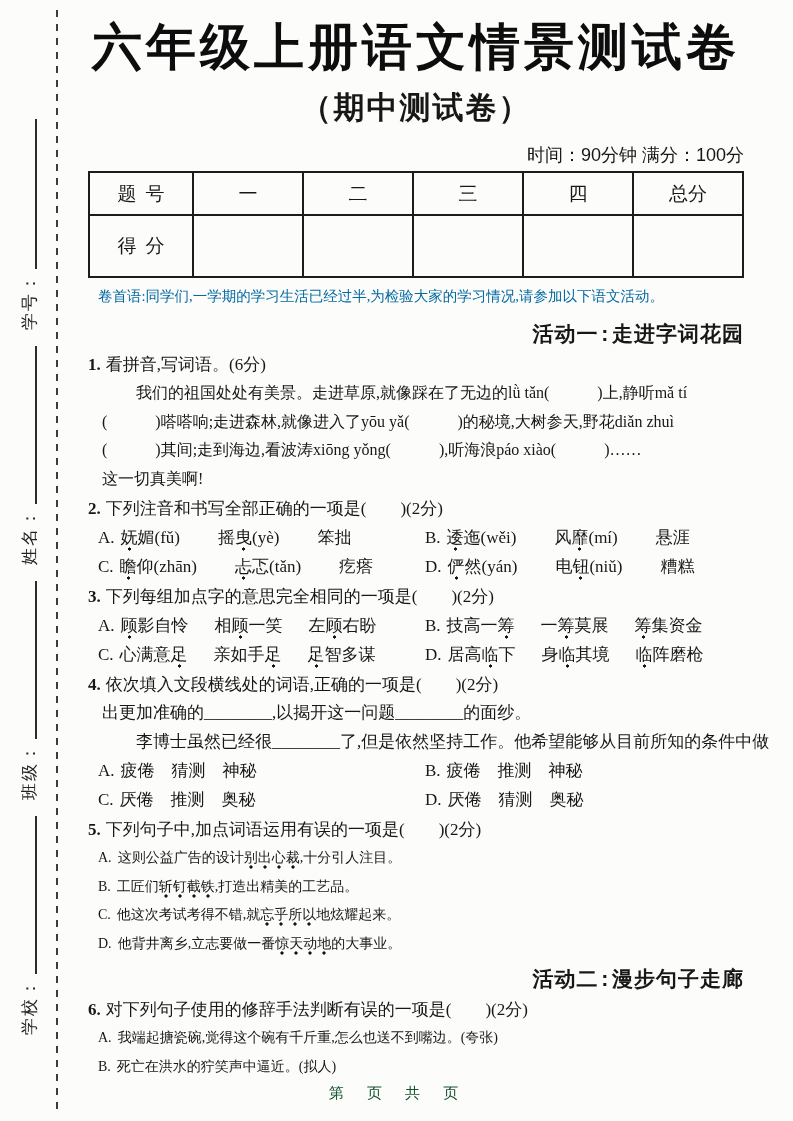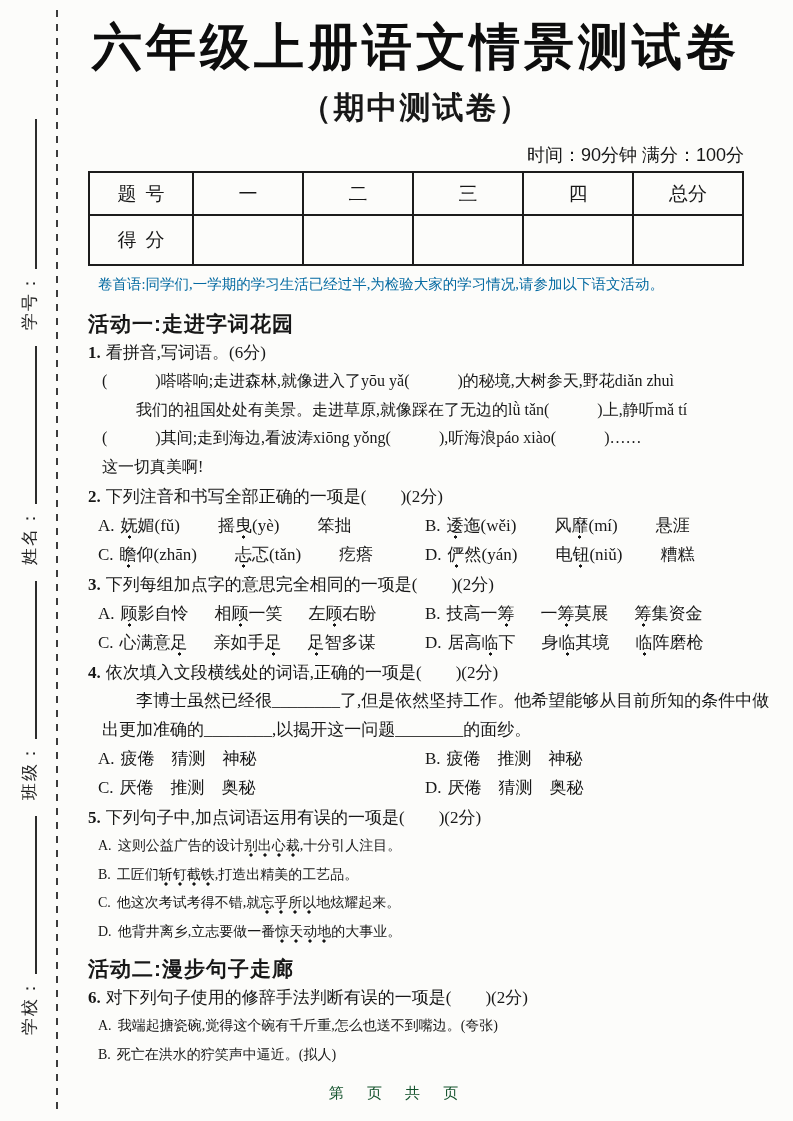--- a/index.html
+++ b/index.html
@@ -64,7 +64,7 @@
   }
   table.score-table col.c0 { width: 104px; }
   tr.r1 td { height: 43px; }
-  tr.r2 td { height: 50px; }
+  tr.r2 td { height: 62px; }
   td.lbl { letter-spacing: 9px; text-indent: 9px; }
 
   .intro { margin-top: 8px; font-size: 14.5px; line-height: 21px; padding-left: 10px; white-space: nowrap; color: #0369a1; }

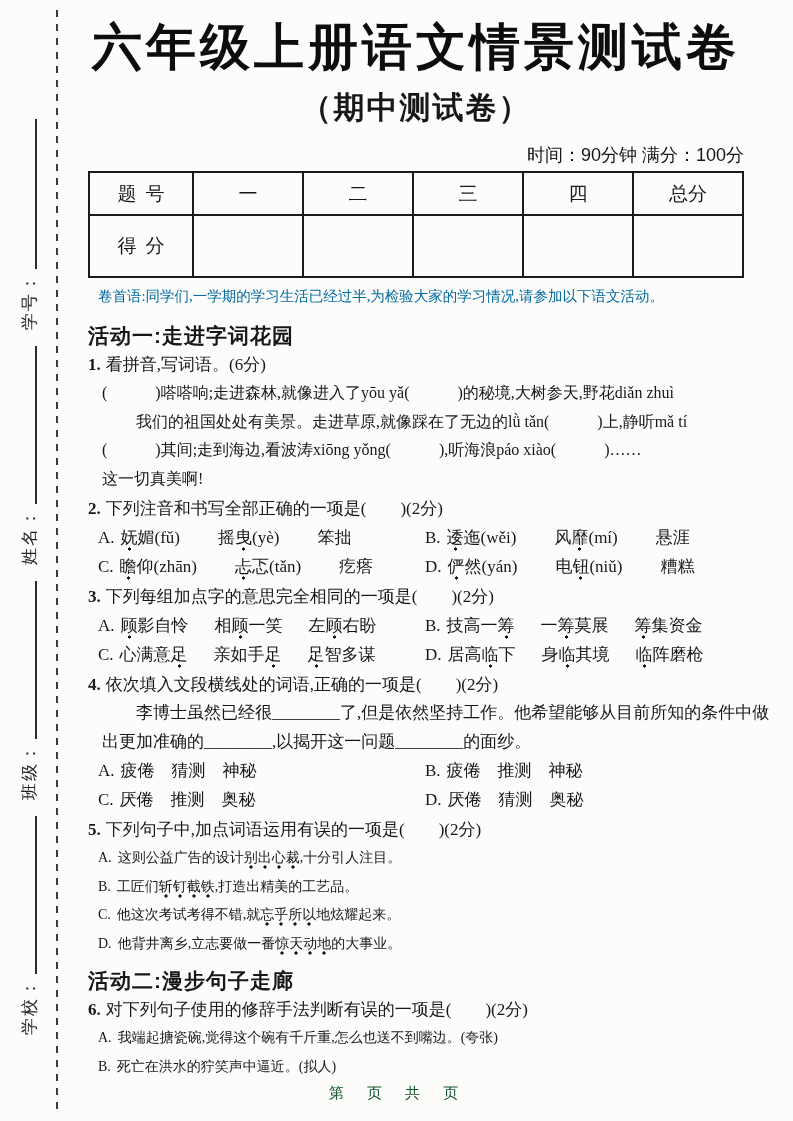--- a/index.html
+++ b/index.html
@@ -70,8 +70,8 @@
   .intro { margin-top: 8px; font-size: 14.5px; line-height: 21px; padding-left: 10px; white-space: nowrap; color: #0369a1; }
 
   .section-heading {
-    margin-top: 15px; text-align: left;
-    font-family: Liberation Sans, sans-serif;
+    margin-top: 15px; text-align: right;
+    font-family: Liberation Mono, monospace;
     font-weight: 700; font-size: 21px; line-height: 27px; letter-spacing: 1px;
   }
   .section-heading.second { margin-top: 9px; }

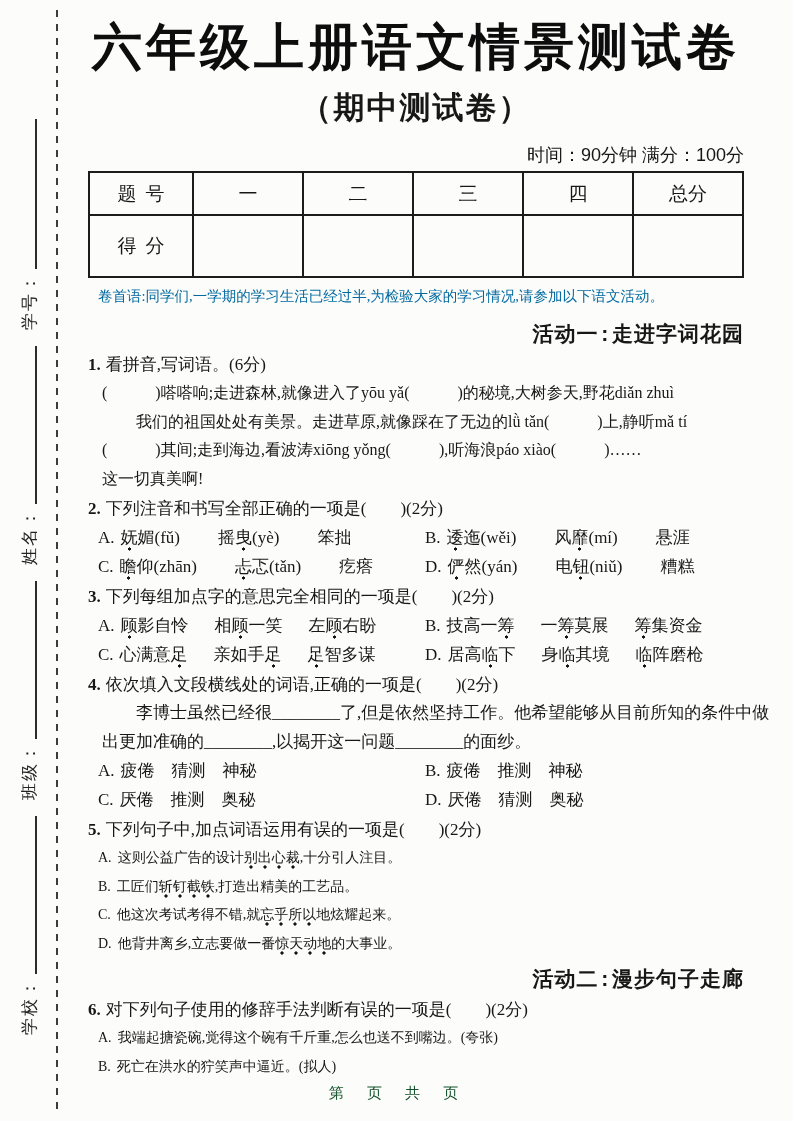--- a/index.html
+++ b/index.html
@@ -167,8 +167,8 @@
   <div class="stem">
     <span class="qno">1.</span><span>看拼音,写词语。(6分)</span>
   </div>
+  <div class="para-line indent">我们的祖国处处有美景。走进草原,就像踩在了无边的lǜ tǎn(　　　)上,静听mǎ tí</div>
   <div class="para-line">(　　　)嗒嗒响;走进森林,就像进入了yōu yǎ(　　　)的秘境,大树参天,野花diǎn zhuì</div>
-  <div class="para-line indent">我们的祖国处处有美景。走进草原,就像踩在了无边的lǜ tǎn(　　　)上,静听mǎ tí</div>
   <div class="para-line">(　　　)其间;走到海边,看波涛xiōng yǒng(　　　),听海浪páo xiào(　　　)……</div>
   <div class="para-line">这一切真美啊!</div>
 

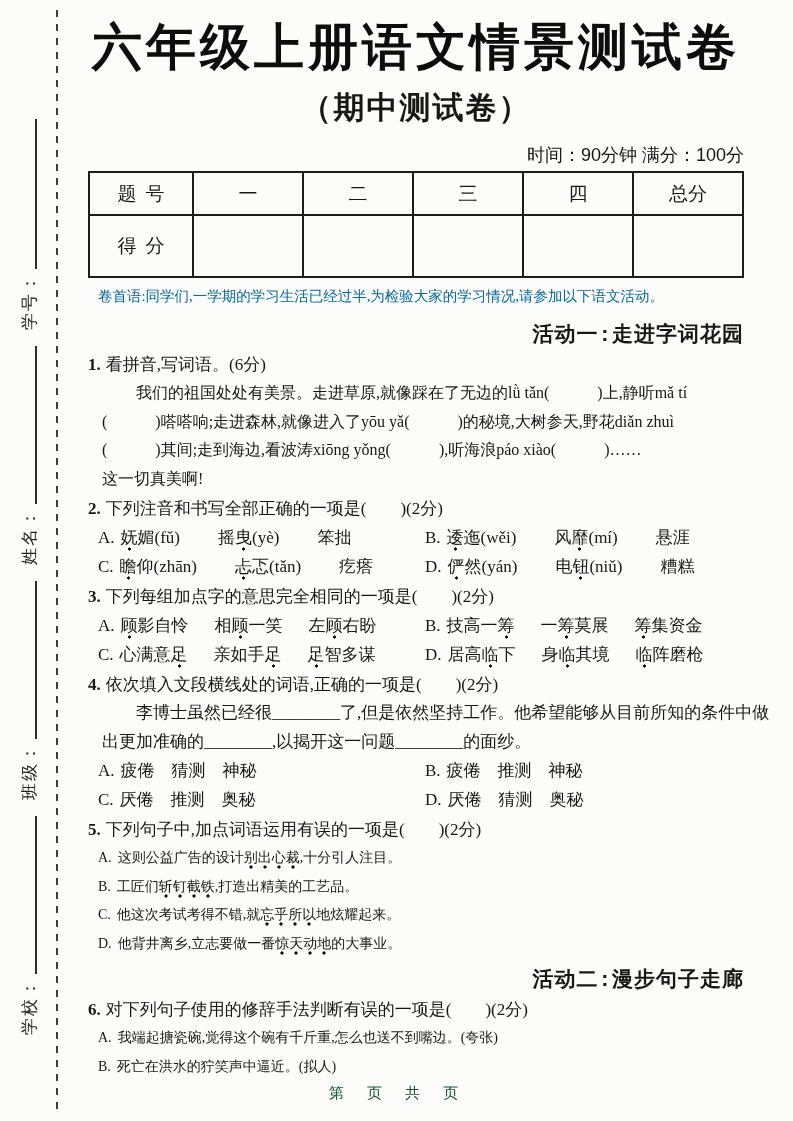--- a/index.html
+++ b/index.html
@@ -239,8 +239,8 @@
   <div class="stem">
     <span class="qno">4.</span><span>依次填入文段横线处的词语,正确的一项是(　　)(2分)</span>
   </div>
+  <div class="para-line q4">出更加准确的________,以揭开这一问题________的面纱。</div>
   <div class="para-line q4 indent">李博士虽然已经很________了,但是依然坚持工作。他希望能够从目前所知的条件中做</div>
-  <div class="para-line q4">出更加准确的________,以揭开这一问题________的面纱。</div>
   <div class="opt-row">
     <div class="opt-cell a">
       <span class="opt-label">A.</span>

